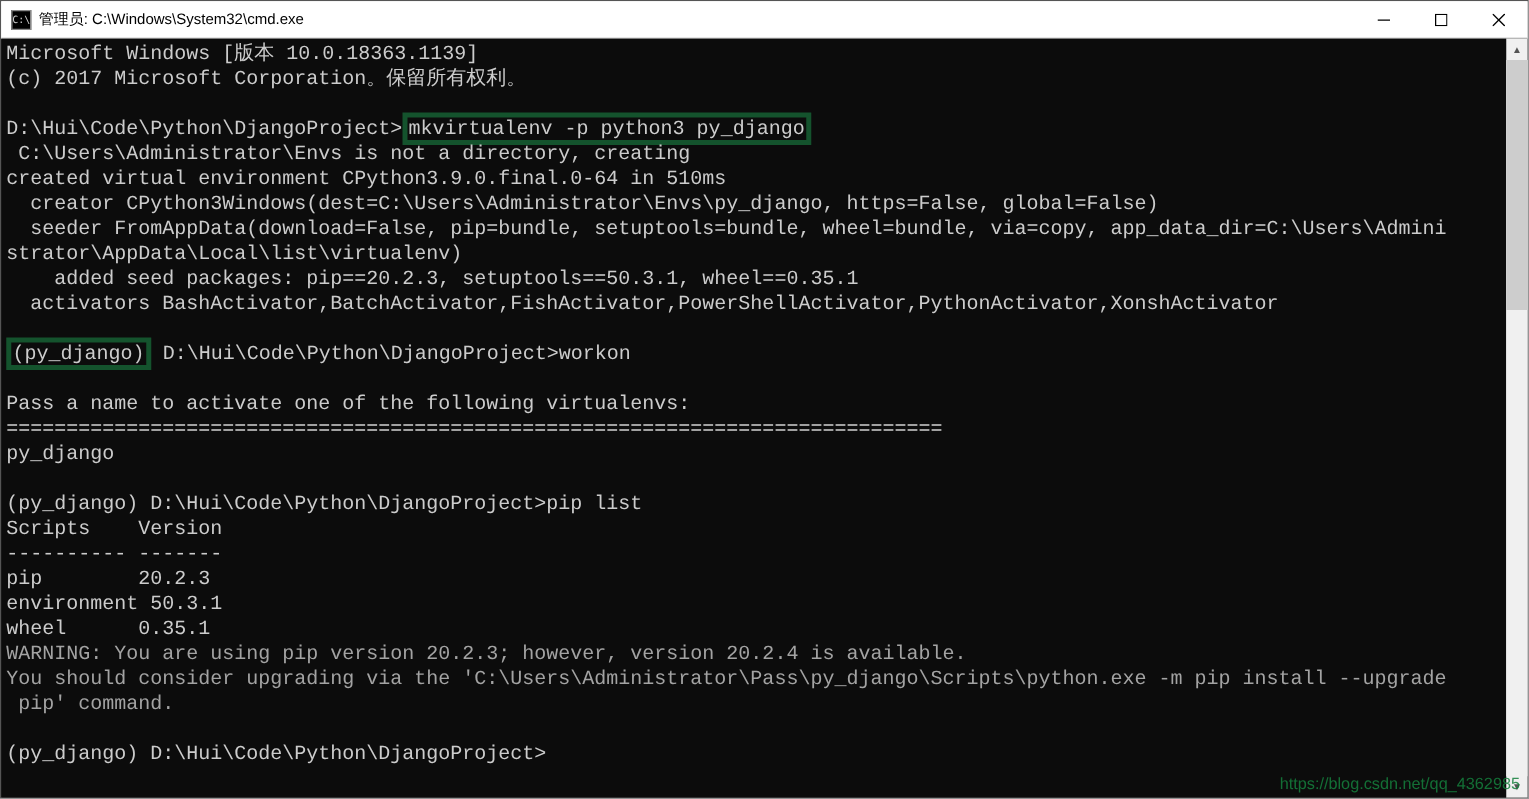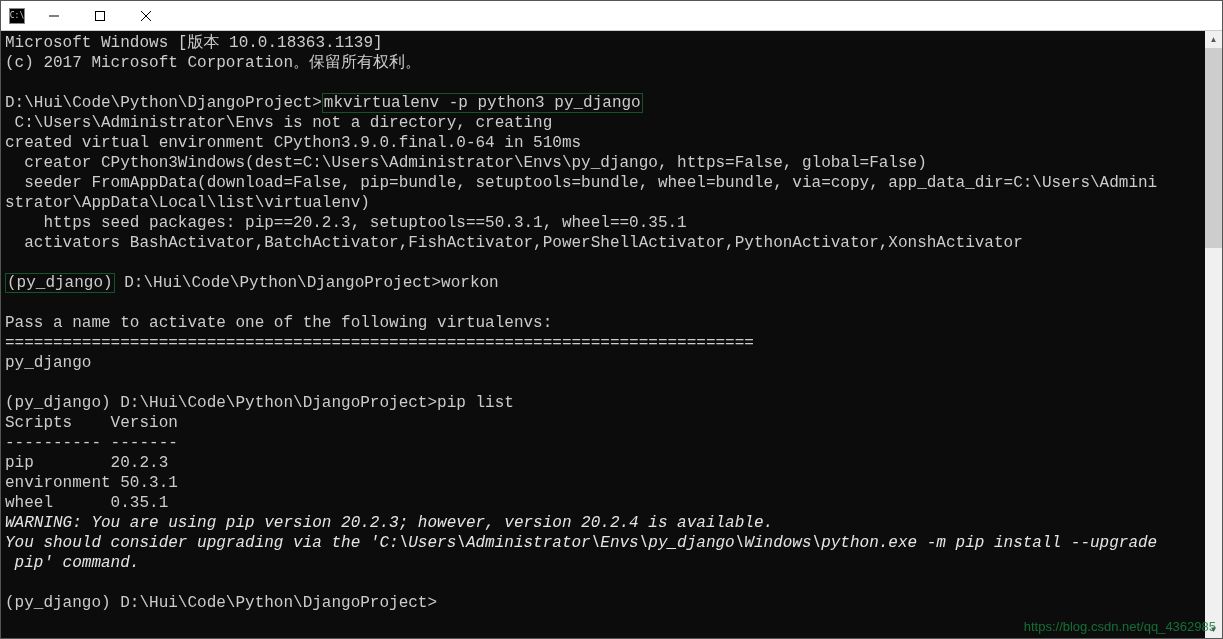--- a/index.html
+++ b/index.html
@@ -125,6 +125,7 @@
 <div class="window">
   <div class="titlebar">
     <div class="titlebar-icon">C:\</div>
+    <div class="titlebar-title">管理员: C:\Windows\System32\cmd.exe</div>
     <div class="win-controls">
       <div class="win-btn">
         <svg viewBox="0 0 10 10">

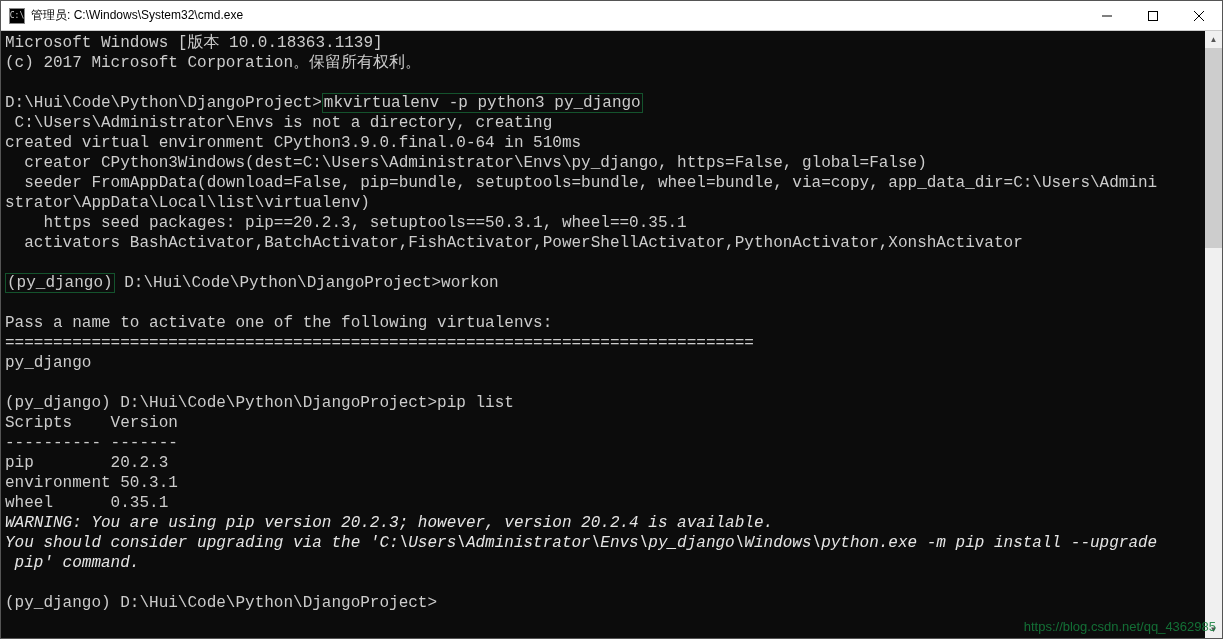--- a/index.html
+++ b/index.html
@@ -105,7 +105,7 @@
     background: #cdcdcd;
   }
   .hl-box {
-    border: 1px solid #14532d;
+    border: 4px solid #14532d;
     padding: 0 1px;
   }
   .warn { color: #e5e5e5; font-style: italic; }

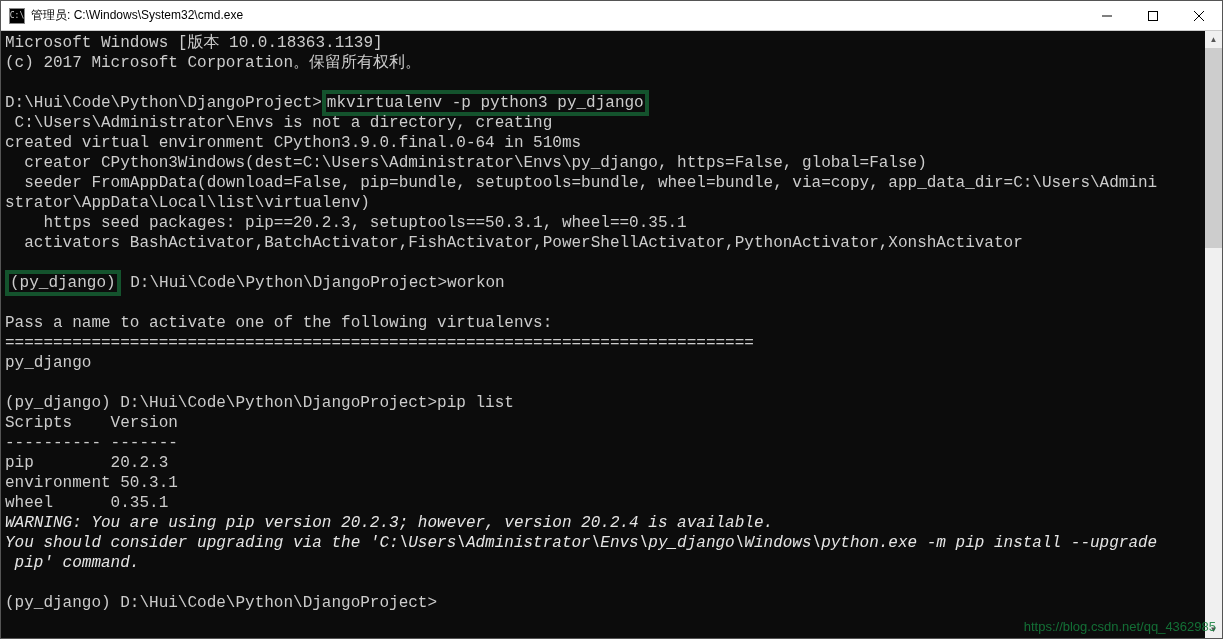--- a/index.html
+++ b/index.html
@@ -156,7 +156,7 @@
 <span>  creator CPython3Windows(dest=C:\Users\Administrator\Envs\py_django, https=False, global=False)</span>
 <span>  seeder FromAppData(download=False, pip=bundle, setuptools=bundle, wheel=bundle, via=copy, app_data_dir=C:\Users\Admini</span>
 <span>strator\AppData\Local\list\virtualenv)</span>
-<span>    https seed packages: pip==20.2.3, setuptools==50.3.1, wheel==0.35.1</span>
+<span>    added seed packages: pip==20.2.3, setuptools==50.3.1, wheel==0.35.1</span>
 <span>  activators BashActivator,BatchActivator,FishActivator,PowerShellActivator,PythonActivator,XonshActivator</span>
 
 <span class="hl-box">(py_django)</span><span> D:\Hui\Code\Python\DjangoProject&gt;workon</span>

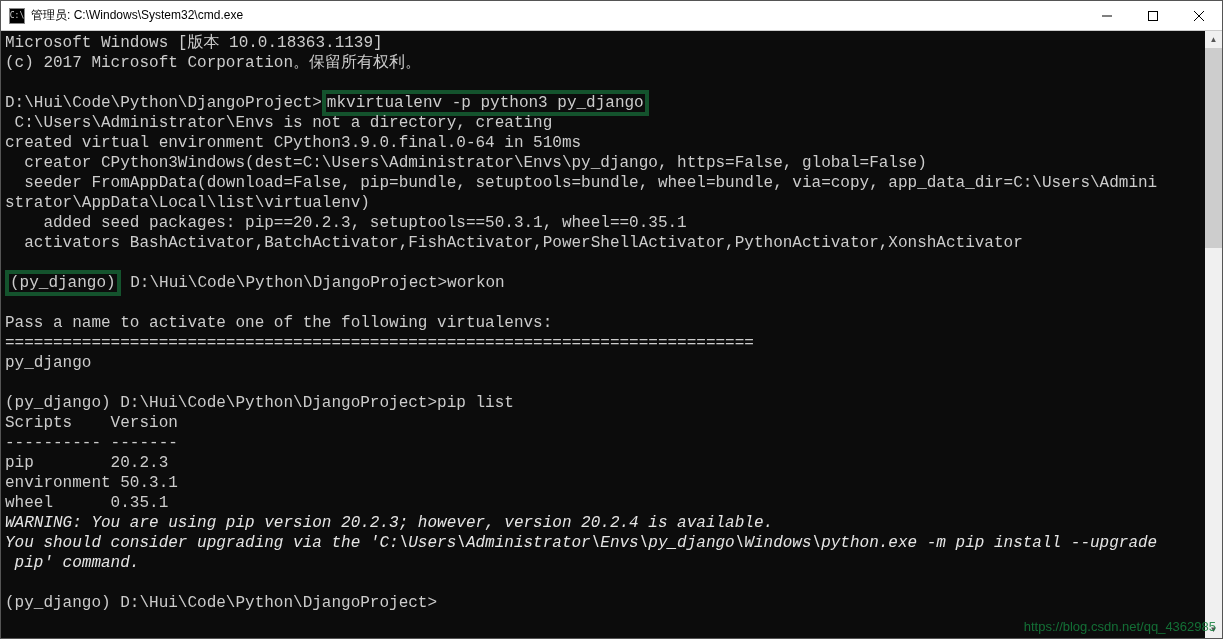--- a/index.html
+++ b/index.html
@@ -108,7 +108,7 @@
     border: 4px solid #14532d;
     padding: 0 1px;
   }
-  .warn { color: #e5e5e5; font-style: italic; }
+  .warn { color: #a3a3a3; }
   .watermark {
     position: absolute;
     right: 6px;

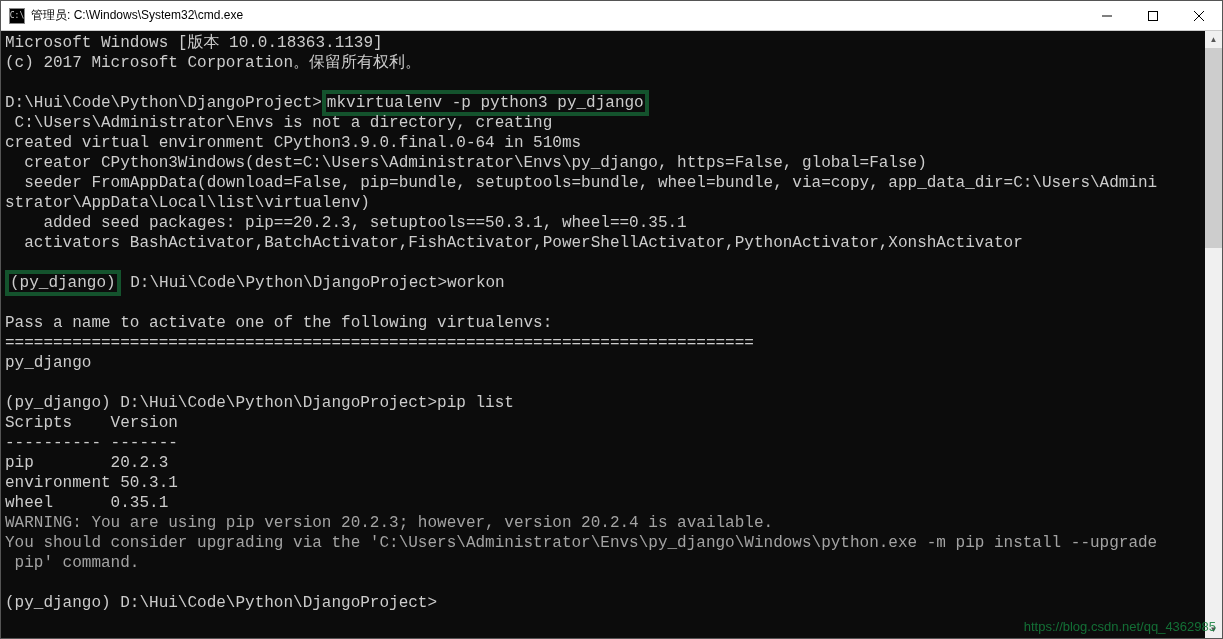--- a/index.html
+++ b/index.html
@@ -172,7 +172,7 @@
 <span>environment 50.3.1</span>
 <span>wheel      0.35.1</span>
 <span class="warn">WARNING: You are using pip version 20.2.3; however, version 20.2.4 is available.</span>
-<span class="warn">You should consider upgrading via the 'C:\Users\Administrator\Envs\py_django\Windows\python.exe -m pip install --upgrade</span>
+<span class="warn">You should consider upgrading via the 'C:\Users\Administrator\Pass\py_django\Scripts\python.exe -m pip install --upgrade</span>
 <span class="warn"> pip' command.</span>
 
 <span>(py_django) D:\Hui\Code\Python\DjangoProject&gt;</span></div>

